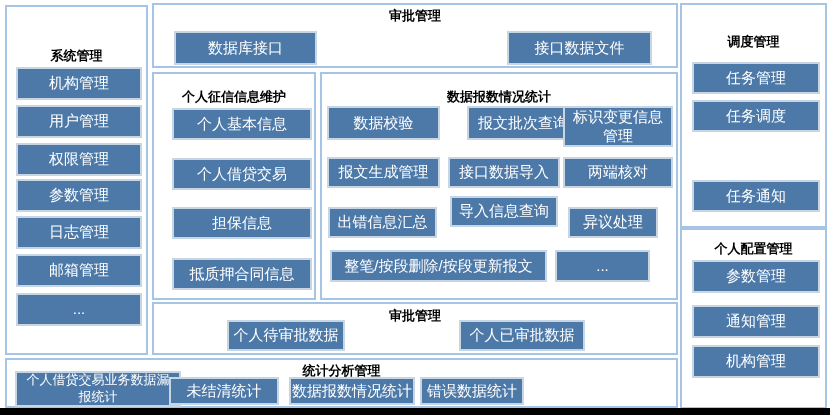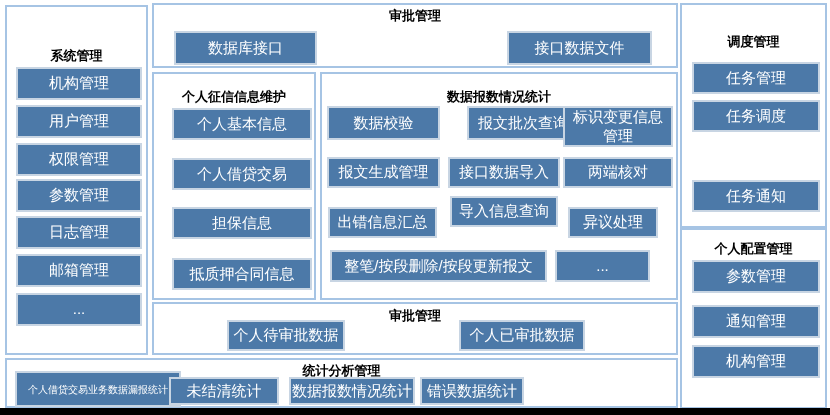--- a/index.html
+++ b/index.html
@@ -92,7 +92,7 @@
 
   
   #p-stats .panel-title { top:2px; }
-  .st-b0 { left:8px;   top:11px; width:166px; height:36px; font-size:10px; line-height:1.3; padding:0 5px; }
+  .st-b0 { left:8px;   top:11px; width:166px; height:36px; font-size:13px; line-height:1.3; padding:0 5px; }
   .st-b1 { left:162px; top:17px; width:110px; height:28px; }
   .st-b2 { left:282px; top:17px; width:126px; height:28px; }
   .st-b3 { left:413px; top:17px; width:104px; height:28px; }

